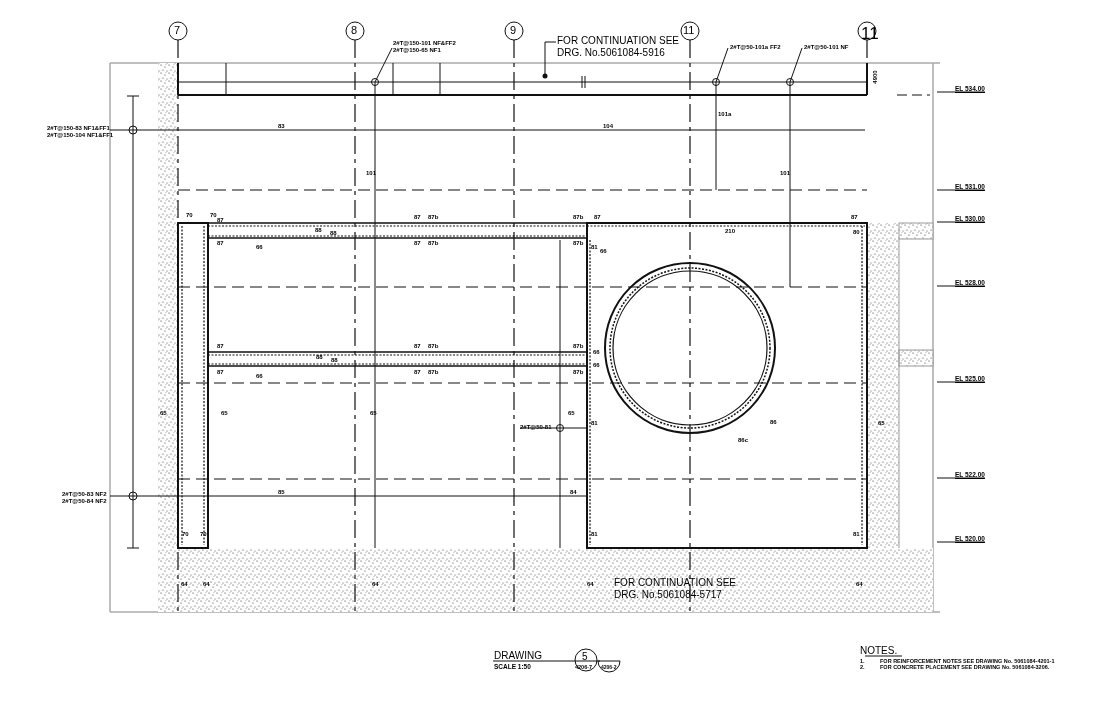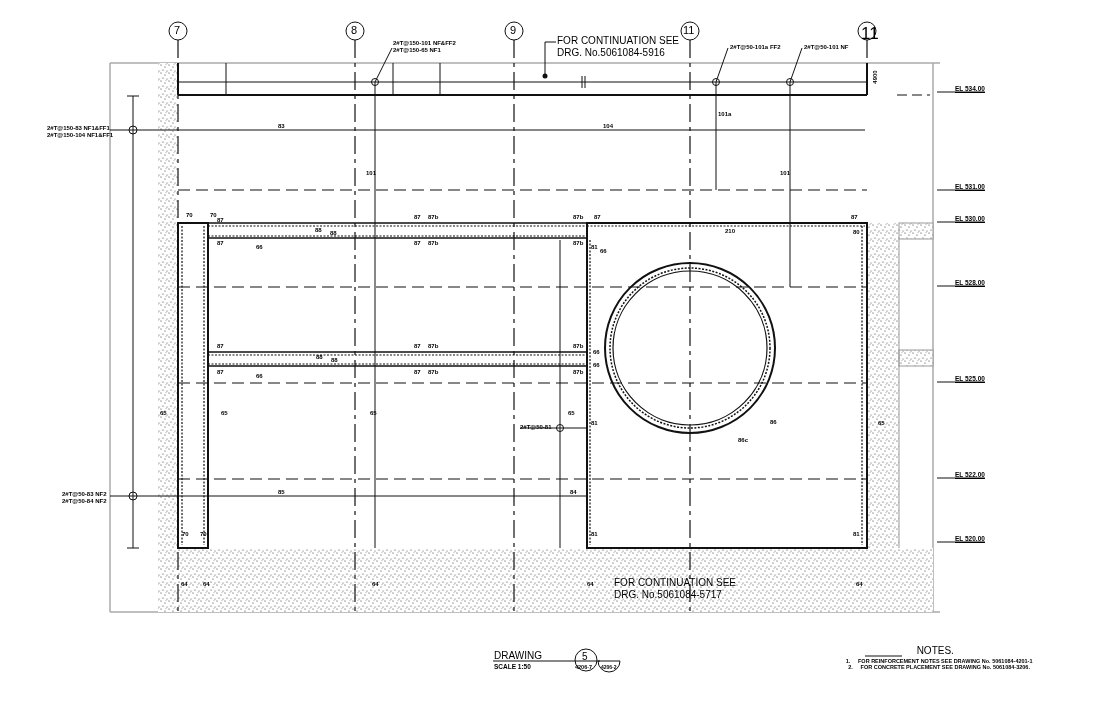--- a/index.html
+++ b/index.html
@@ -264,7 +264,7 @@
   <span style="position:absolute;left:601px;top:664px;font-size:5px;font-weight:bold;">4206-2</span>
 </div>
 
-<div style="position:absolute;left:838px;top:645px;text-align:center;">
+<div style="position:absolute;left:860px;top:645px;">
   <div style="font-size:10px;">NOTES.</div>
   <div style="font-size:5.5px;font-weight:bold;margin-top:2px;white-space:nowrap;">
     <span style="display:inline-block;width:20px;">1.</span><span>FOR REINFORCEMENT NOTES  SEE DRAWING No. 5061084-4201-1</span>

